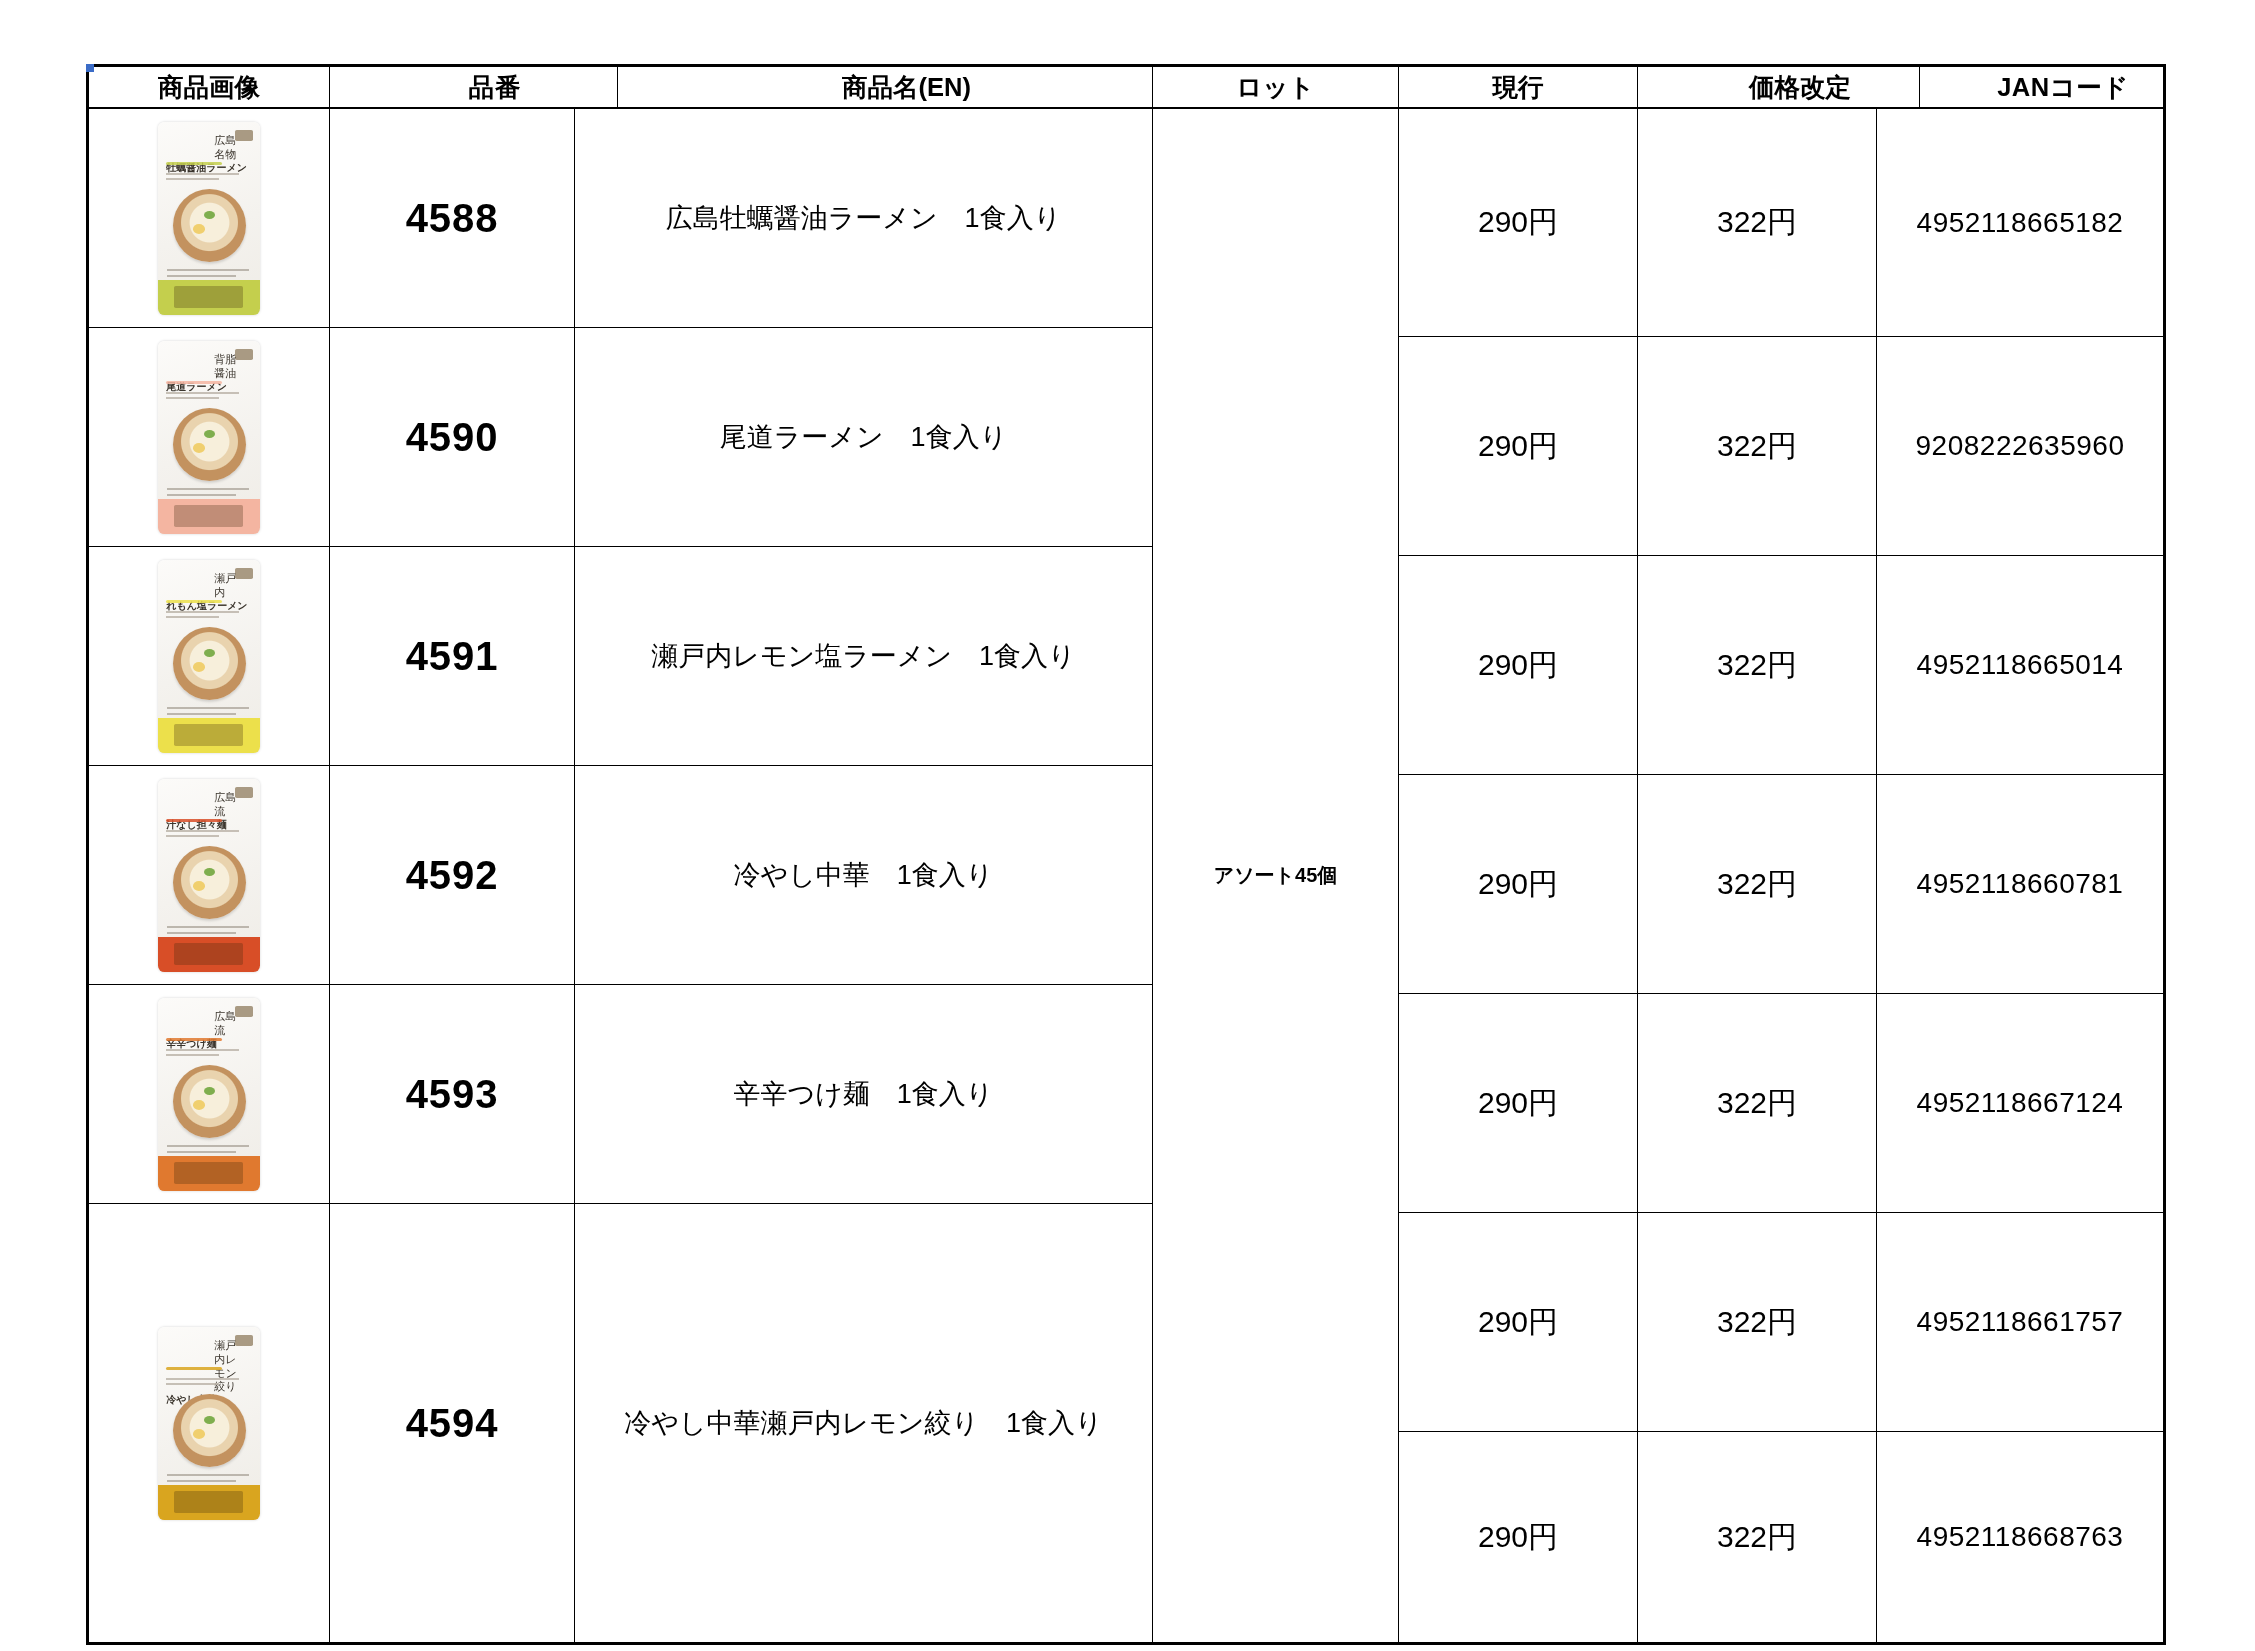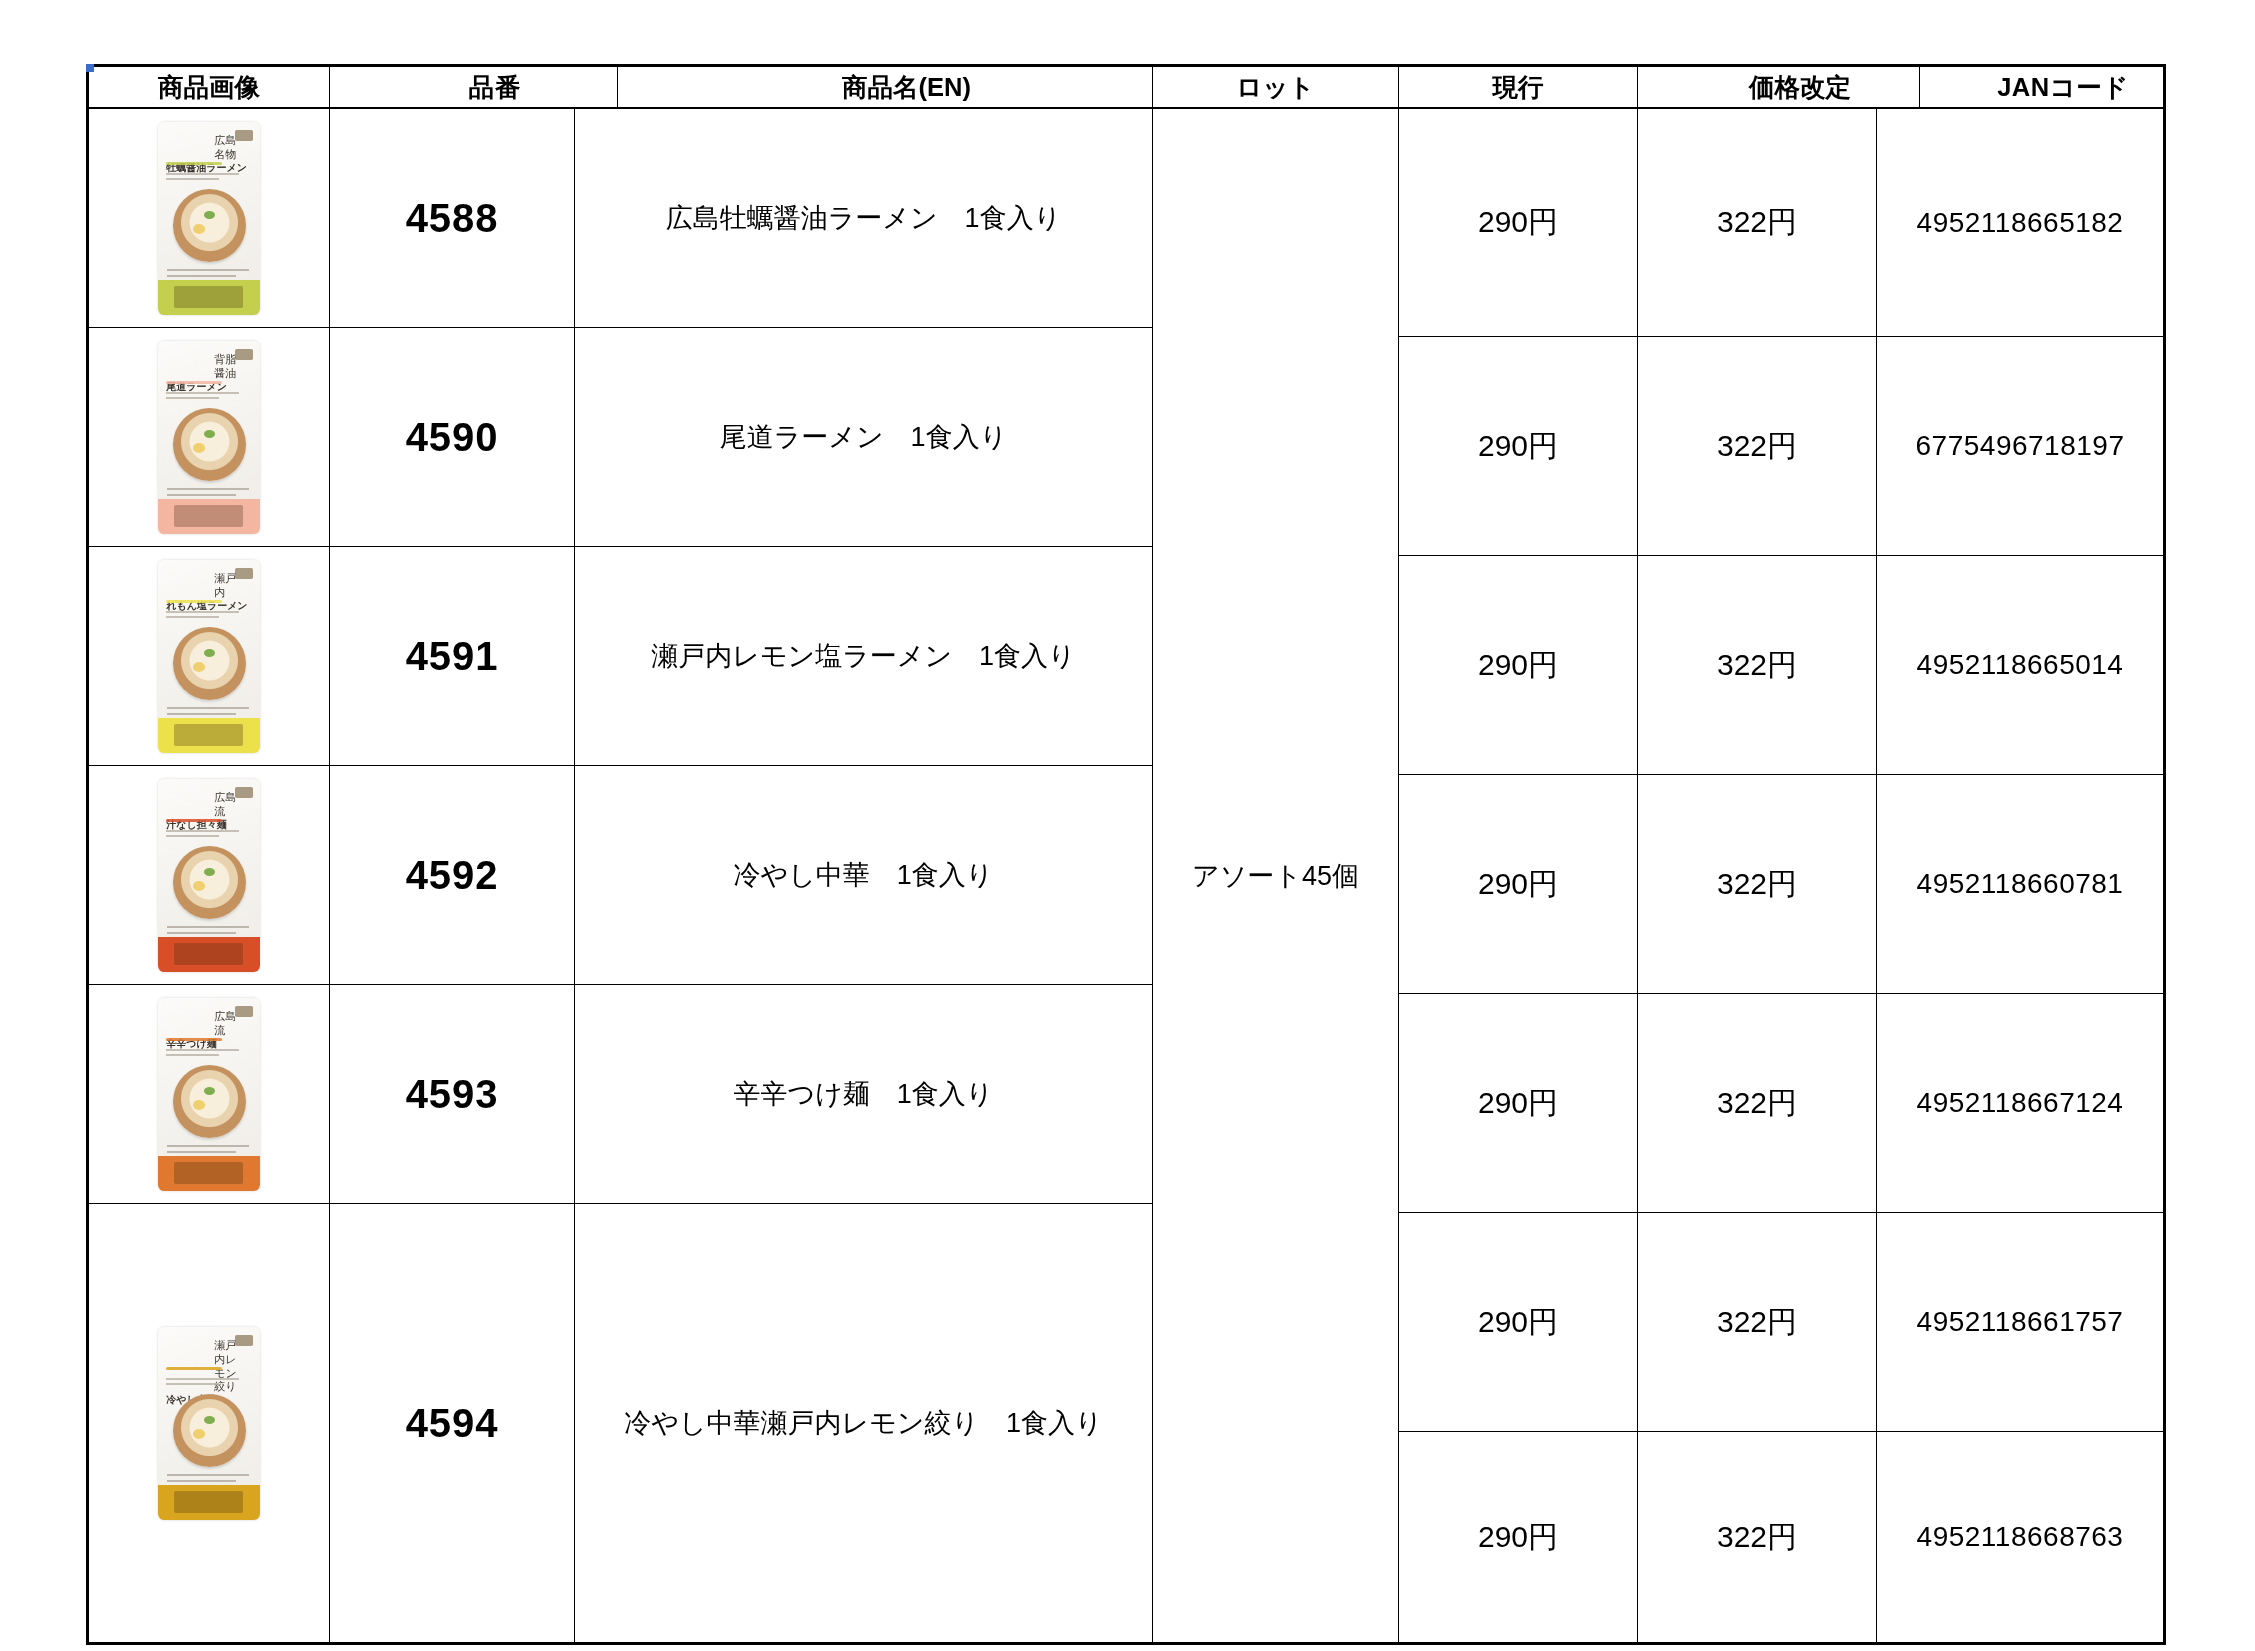--- a/index.html
+++ b/index.html
@@ -294,7 +294,7 @@
       <div class="brow">
         <div class="cell c-cur">290円</div>
         <div class="cell c-rev">322円</div>
-        <div class="cell c-jan">6775496718197</div>
+        <div class="cell c-jan">9208222635960</div>
       </div>
       <div class="brow">
         <div class="cell c-cur">290円</div>

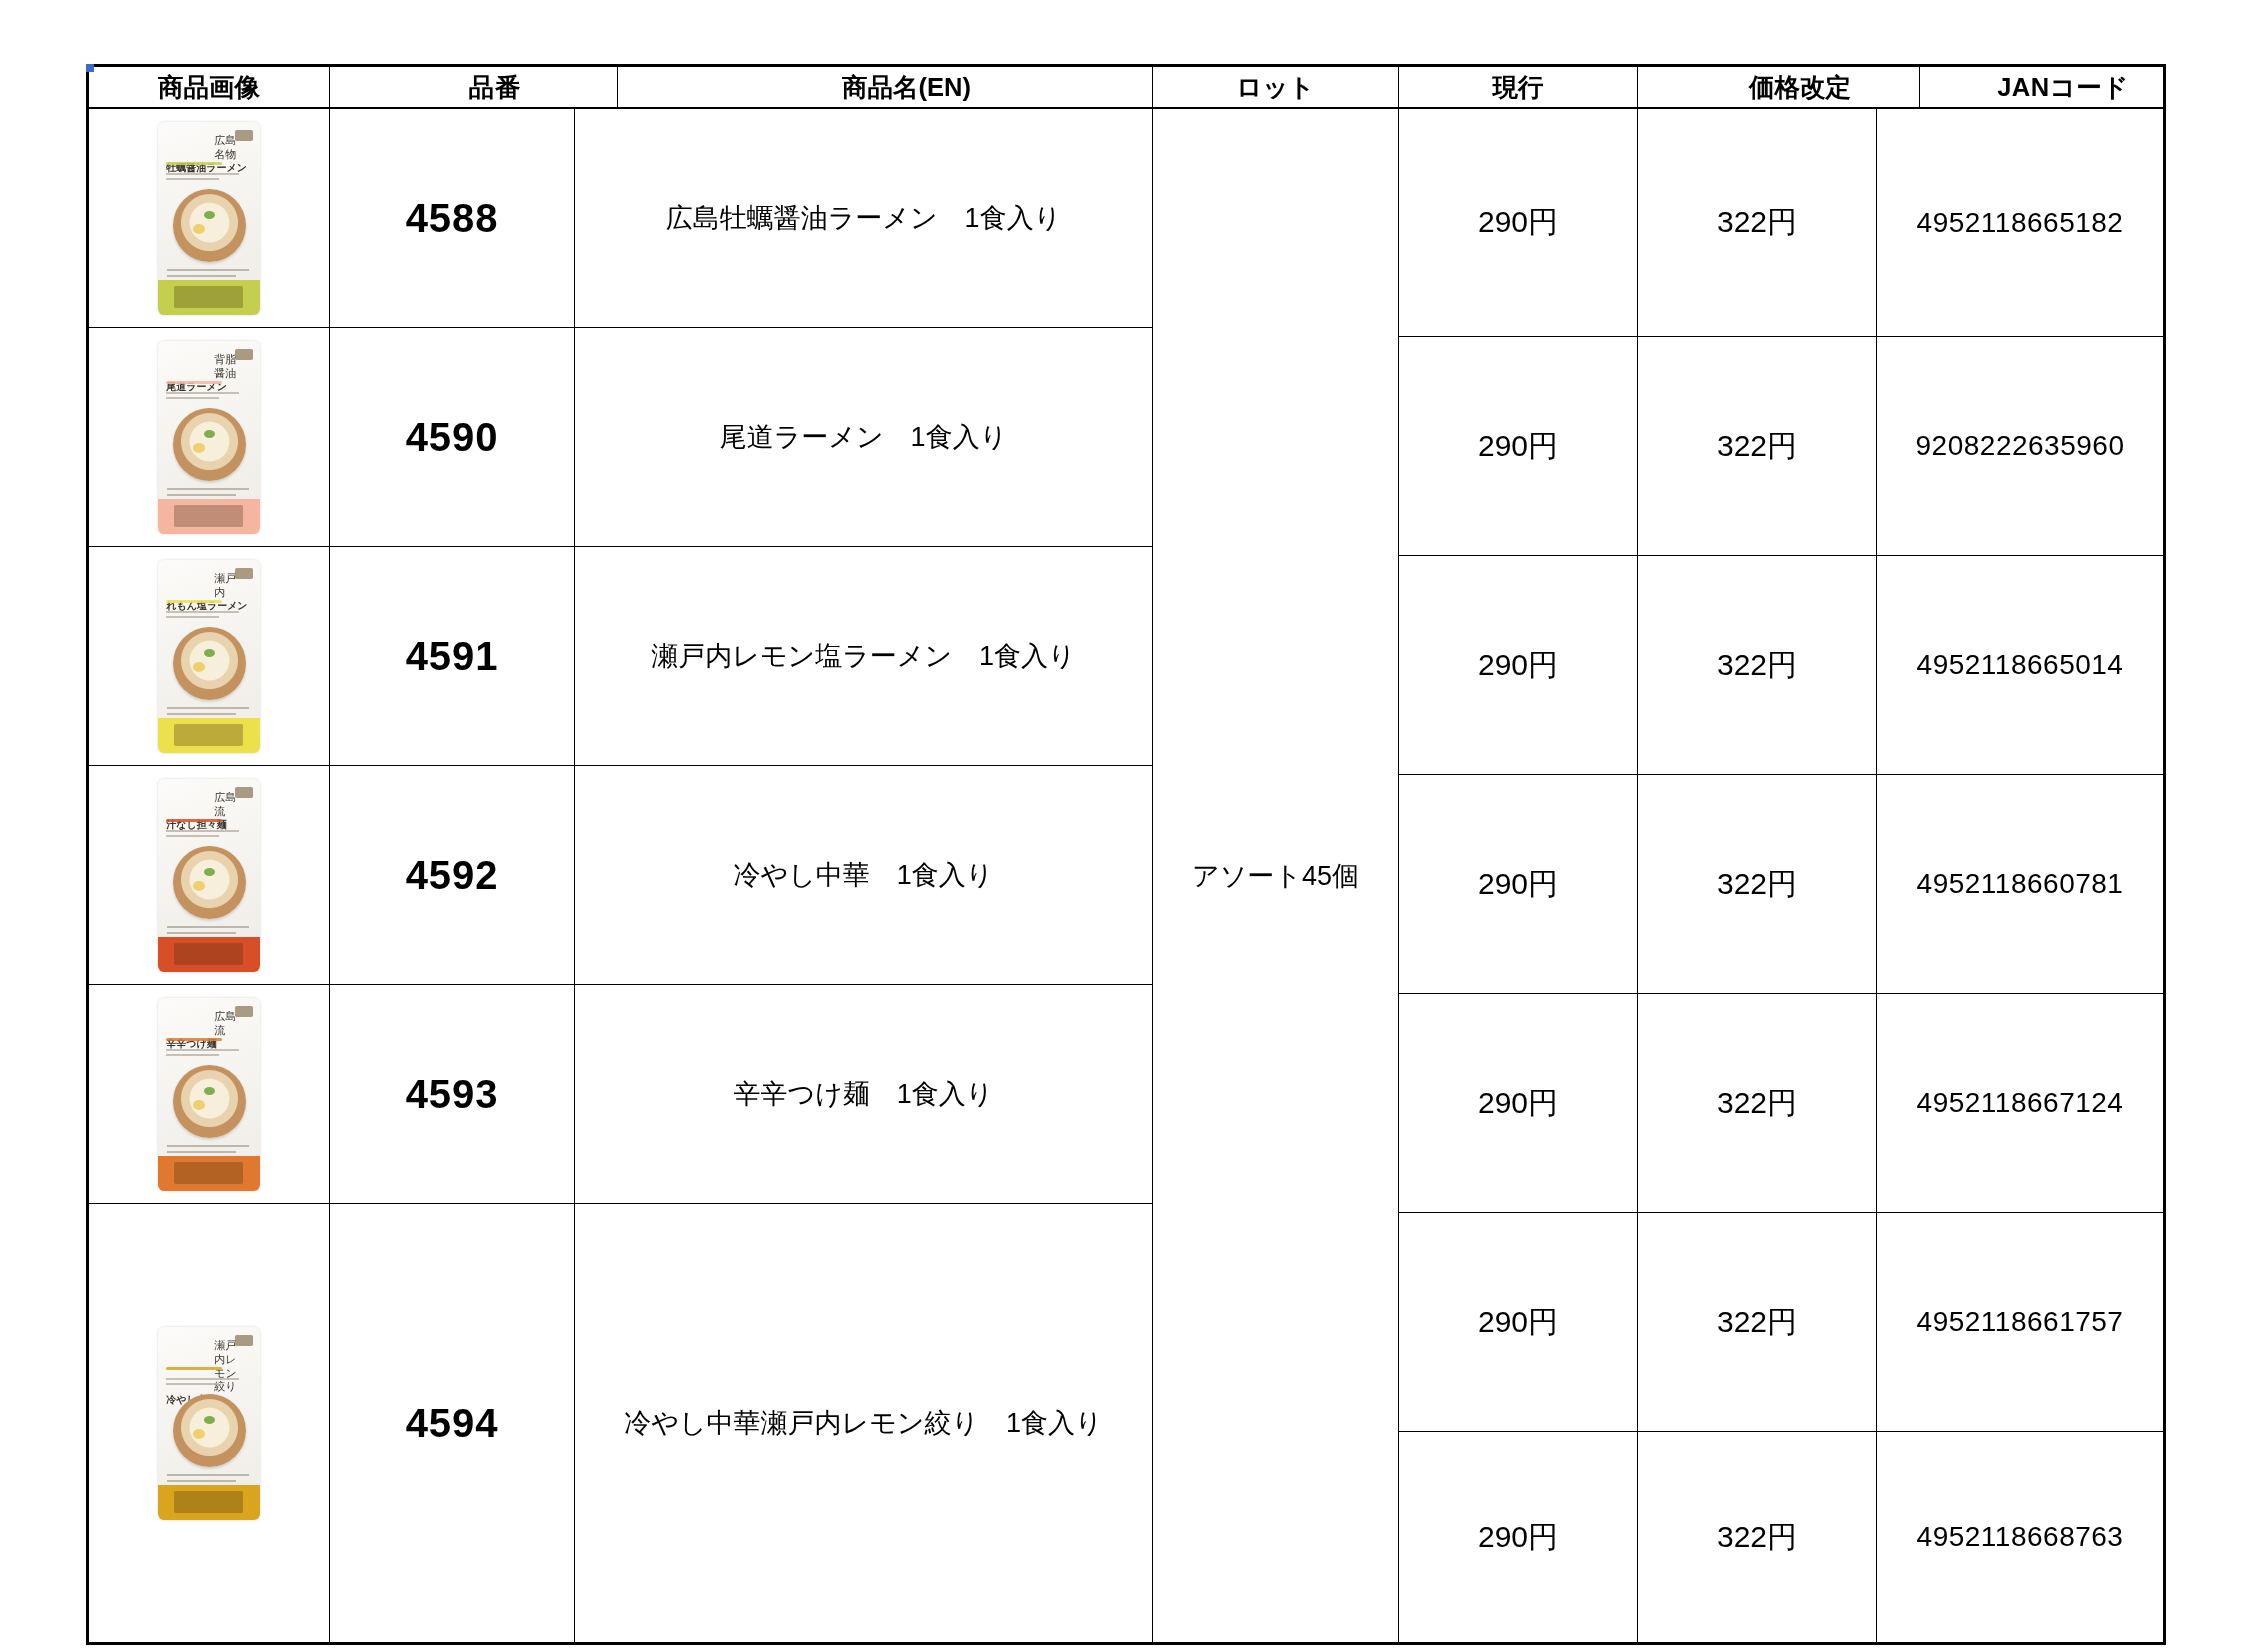--- a/index.html
+++ b/index.html
@@ -54,7 +54,7 @@
   .lot-head { height:42px; border-bottom:2.7px solid #000; display:flex; align-items:center; justify-content:center;
               font-size:25.5px; font-weight:700; flex:none; }
   .lot-body { flex:1; display:flex; align-items:center; justify-content:center;
-              font-size:27px; font-weight:400; }
+              font-size:20px; font-weight:700; }
 
   
   .pkg {

